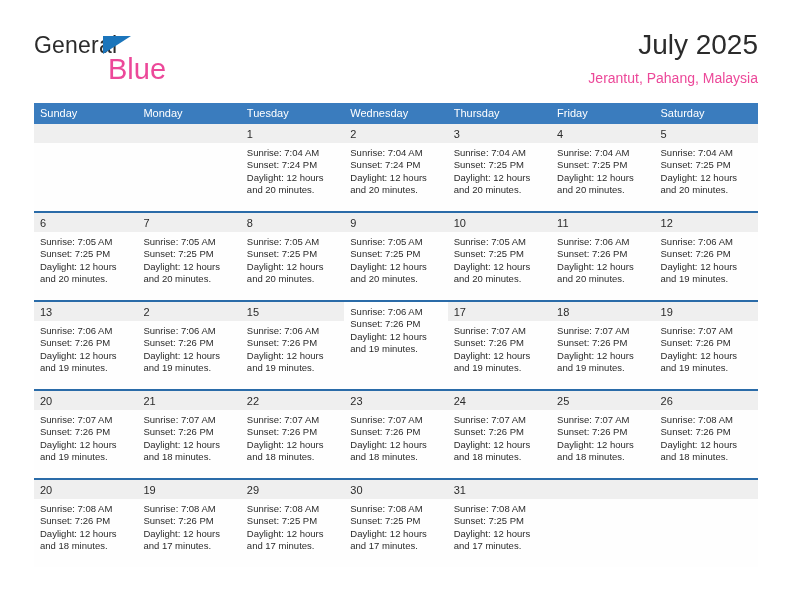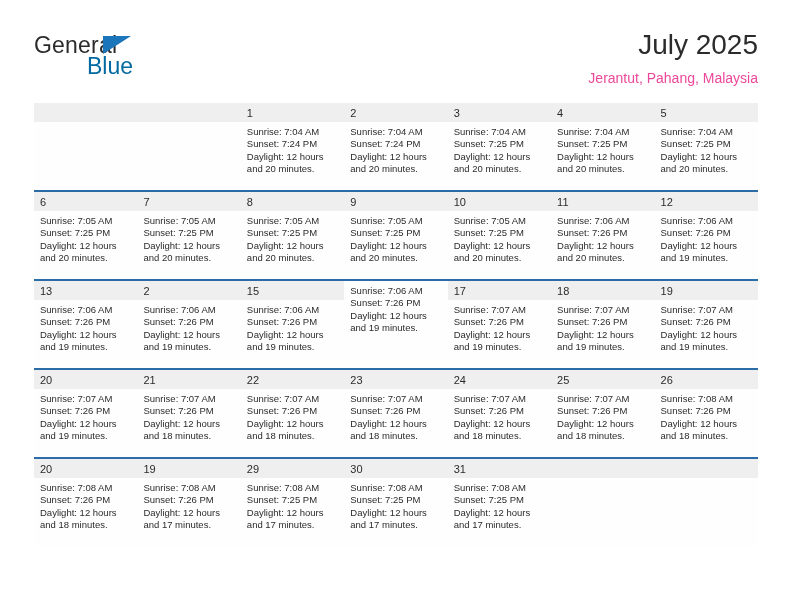--- a/index.html
+++ b/index.html
@@ -56,10 +56,10 @@
   }
   .logo-blue {
     position: absolute;
-    left: 53px;
+    left: 74px;
     top: 21px;
-    font-size: 23px;
-    color: #0369a1;
+    font-size: 29px;
+    color: #ec4899;
     font-family: "Liberation Sans", sans-serif;
   }
   .titles {

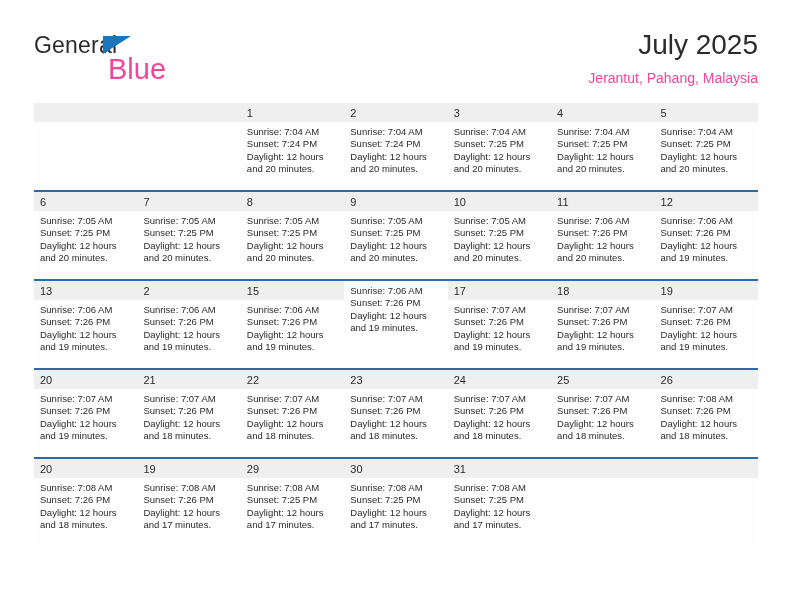--- a/index.html
+++ b/index.html
@@ -160,6 +160,15 @@
   </div>
 
   <div class="calendar">
+    <div class="weekdays">
+        <div class="weekday">Sunday</div>
+        <div class="weekday">Monday</div>
+        <div class="weekday">Tuesday</div>
+        <div class="weekday">Wednesday</div>
+        <div class="weekday">Thursday</div>
+        <div class="weekday">Friday</div>
+        <div class="weekday">Saturday</div>
+      </div>
     <div class="weeks">
         <div class="week">
           <div class="day empty">

